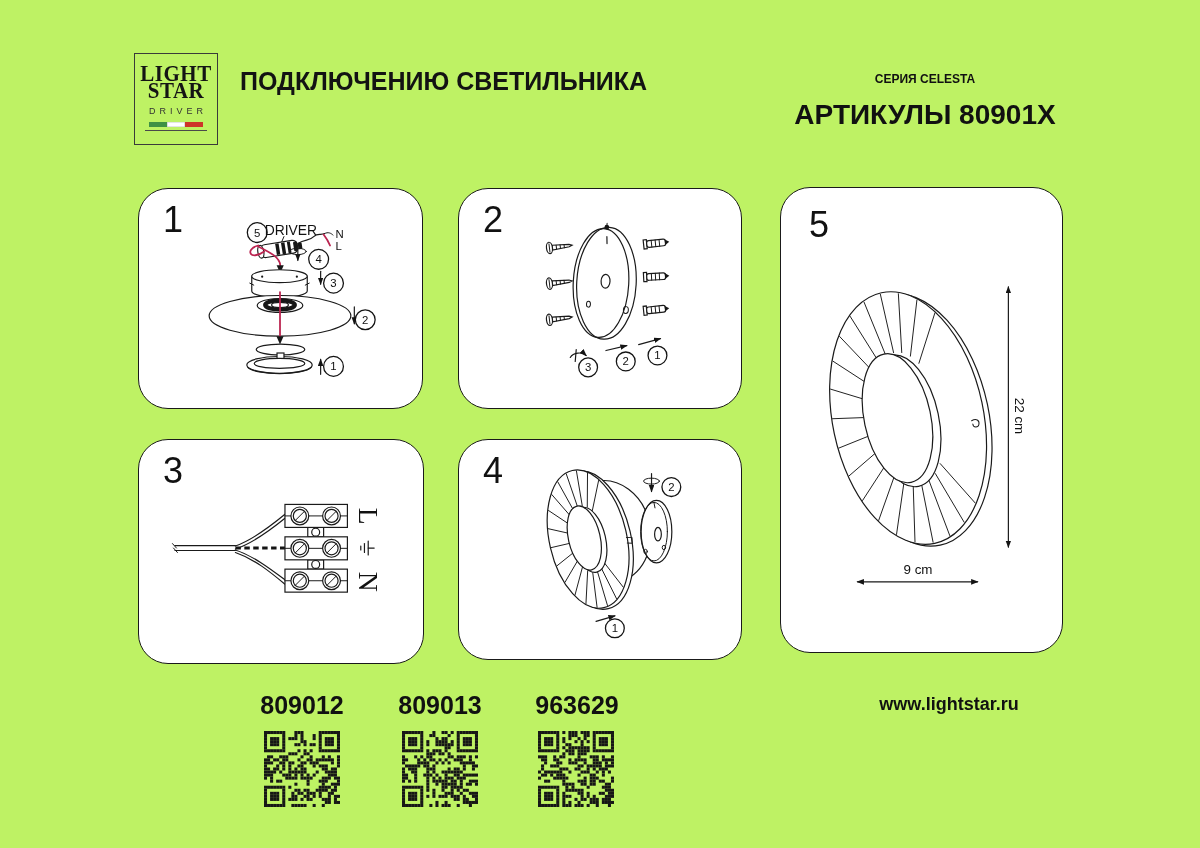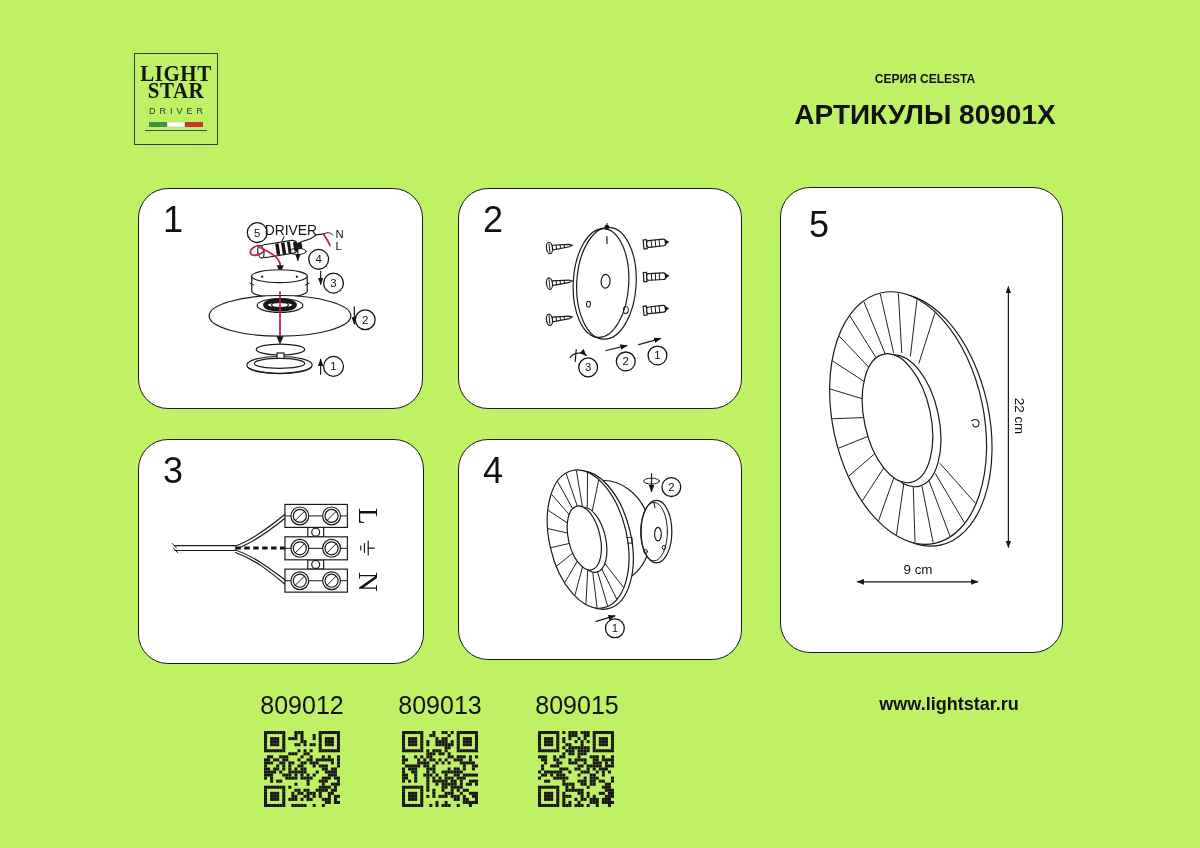--- a/index.html
+++ b/index.html
@@ -71,6 +71,7 @@
   </div>
 
   <div id="main-title">
+    <div>ПОДКЛЮЧЕНИЮ СВЕТИЛЬНИКА</div>
   </div>
 
   <div id="series-title">СЕРИЯ CELESTA</div>

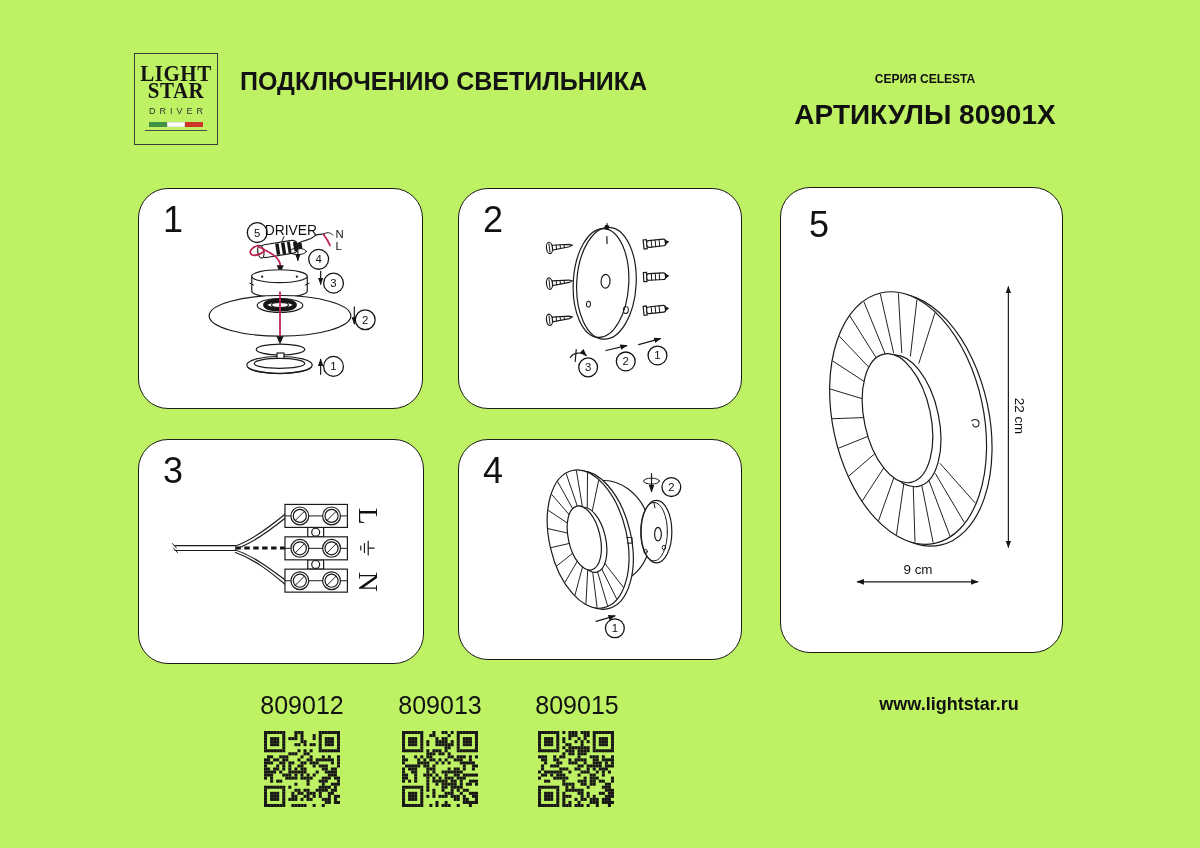--- a/index.html
+++ b/index.html
@@ -47,7 +47,7 @@
   .cnum-t{font-size:11.5px;text-anchor:middle;}
 
   
-  .code-label{position:absolute;width:140px;text-align:center;font-size:25px;font-weight:normal;top:691px;}
+  .code-label{position:absolute;width:140px;text-align:center;font-size:25px;font-weight:bold;top:691px;}
   .qr{position:absolute;top:731px;width:76px;height:76px;}
   .qr rect{fill:#161616;}
   #website{position:absolute;left:814px;top:694px;width:270px;text-align:center;

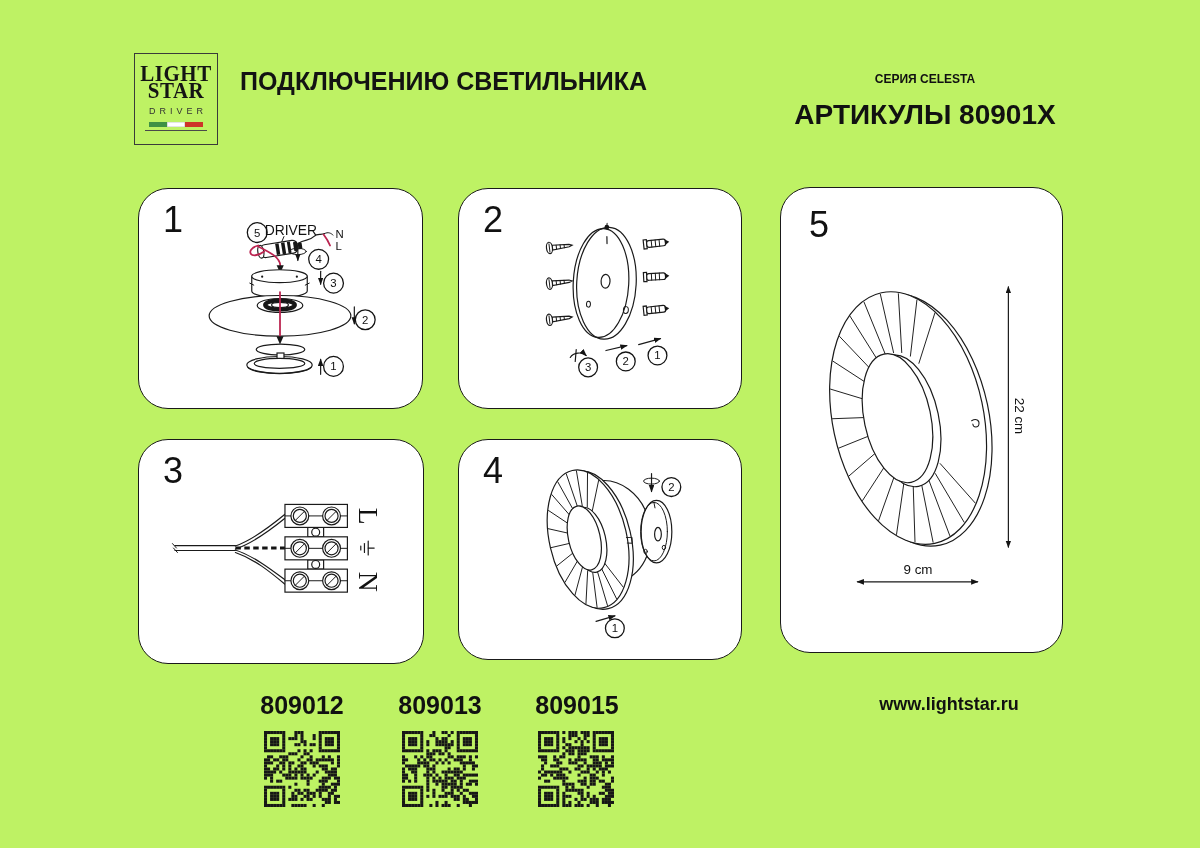--- a/index.html
+++ b/index.html
@@ -421,7 +421,7 @@
 
   <div class="code-label" style="left:232px;">809012</div>
   <div class="code-label" style="left:370px;">809013</div>
-  <div class="code-label" style="left:507px;">809015</div>
+  <div class="code-label" style="left:507px;">963629</div>
   <svg class="qr" style="left:264px;" viewBox="0 0 76 76">
       <rect x="30.40" y="0.00" width="3.04" height="3.04"></rect>
       <rect x="33.44" y="0.00" width="3.04" height="3.04"></rect>

